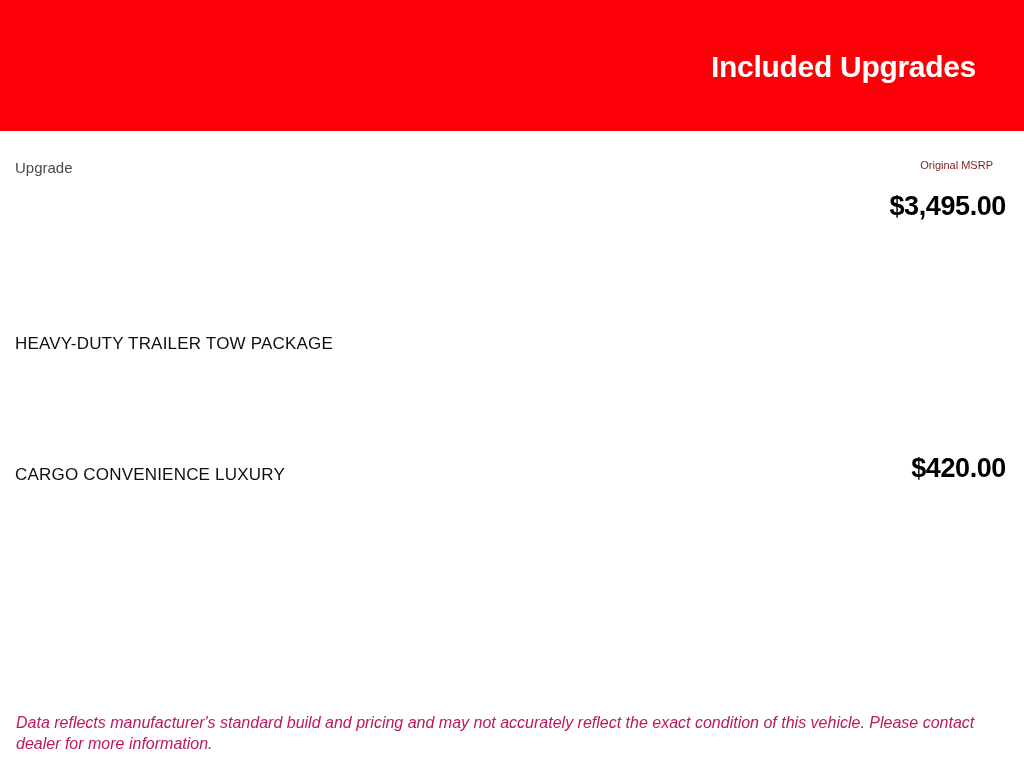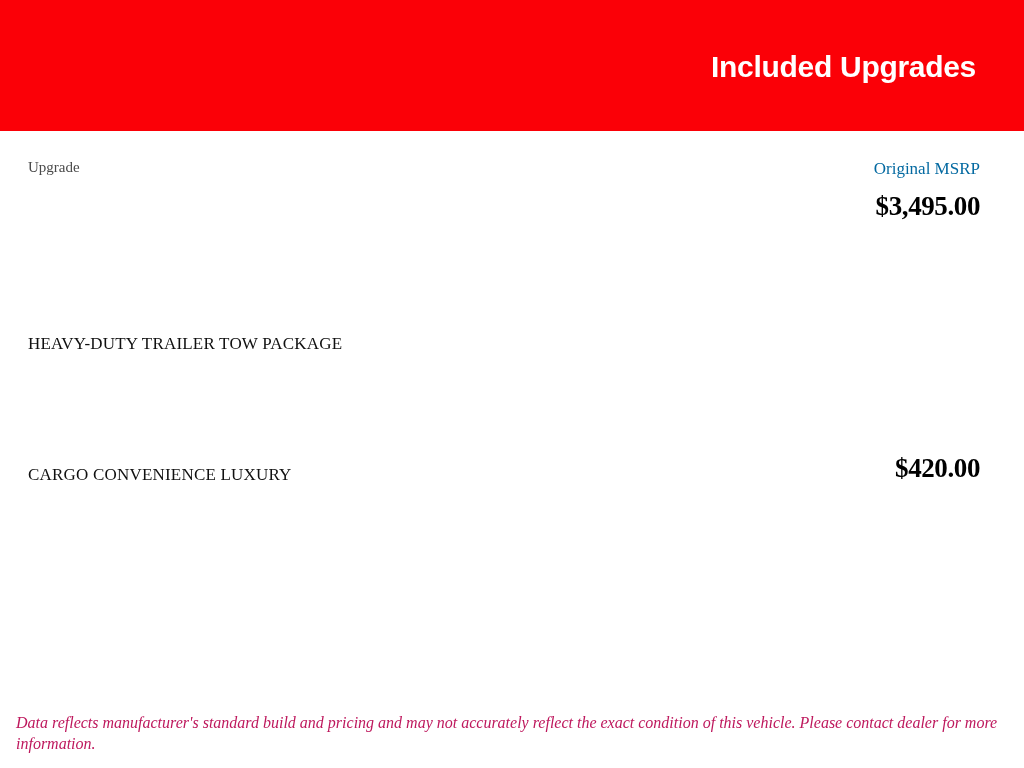--- a/index.html
+++ b/index.html
@@ -47,8 +47,7 @@
     width: 1024px;
     height: 637px;
     box-sizing: border-box;
-    padding: 0 28px;
-    font-family: Liberation Serif, serif;
+    padding: 0 15px;
   }
   .col-head {
     position: relative;

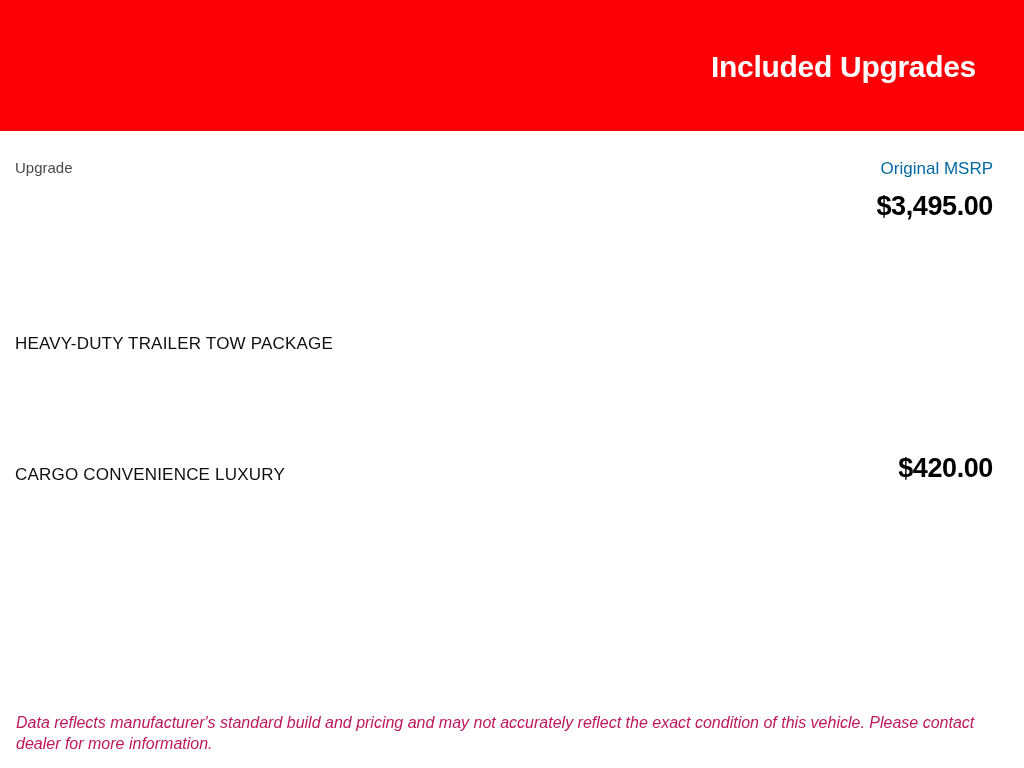--- a/index.html
+++ b/index.html
@@ -64,8 +64,8 @@
     position: absolute;
     right: 16px;
     top: 28px;
-    font-size: 17px;
-    color: #0369a1;
+    font-size: 11px;
+    color: #7f1d1d;
   }
   .rows {
     position: relative;

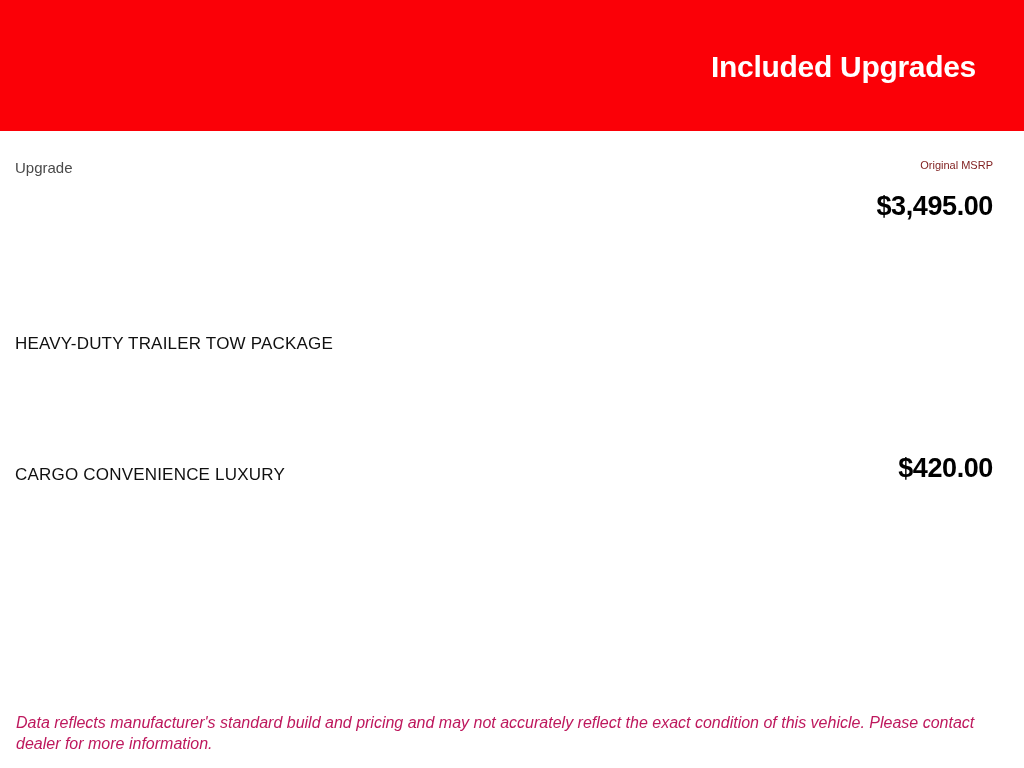--- a/index.html
+++ b/index.html
@@ -85,7 +85,7 @@
   }
   .row .price {
     position: absolute;
-    right: 16px;
+    right: 3px;
     top: -12px;
     font-size: 27px;
     font-weight: bold;

